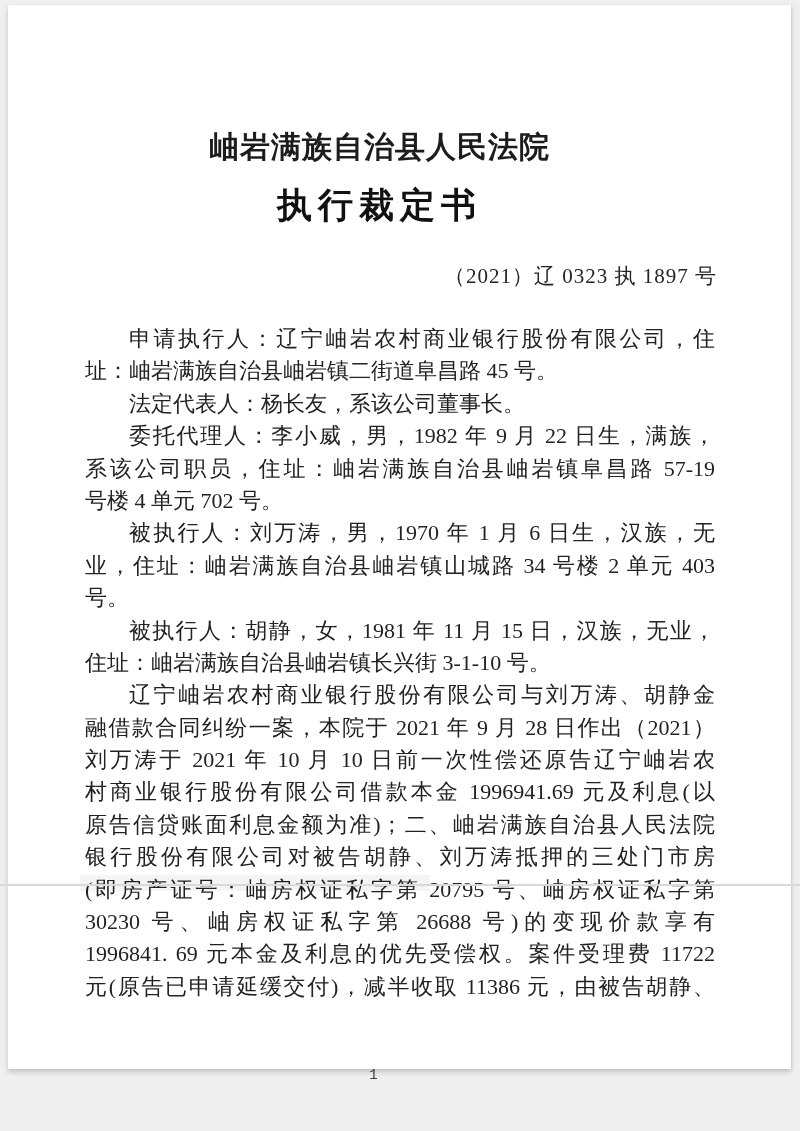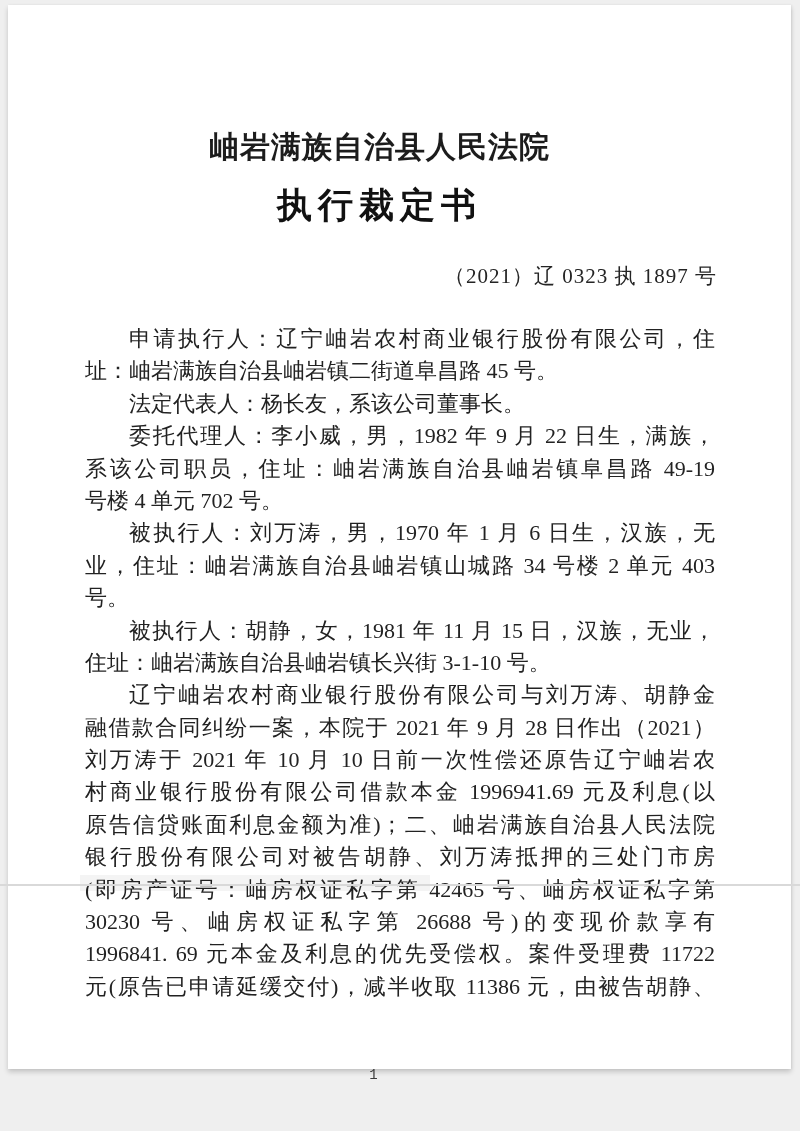--- a/index.html
+++ b/index.html
@@ -126,7 +126,7 @@
         <div class="line para-end">址：岫岩满族自治县岫岩镇二街道阜昌路 45 号。</div>
         <div class="line para-start para-end">法定代表人：杨长友，系该公司董事长。</div>
         <div class="line para-start">委托代理人：李小威，男，1982 年 9 月 22 日生，满族，</div>
-        <div class="line">系该公司职员，住址：岫岩满族自治县岫岩镇阜昌路 49-19</div>
+        <div class="line">系该公司职员，住址：岫岩满族自治县岫岩镇阜昌路 57-19</div>
         <div class="line para-end">号楼 4 单元 702 号。</div>
         <div class="line para-start">被执行人：刘万涛，男，1970 年 1 月 6 日生，汉族，无</div>
         <div class="line">业，住址：岫岩满族自治县岫岩镇山城路 34 号楼 2 单元 403</div>

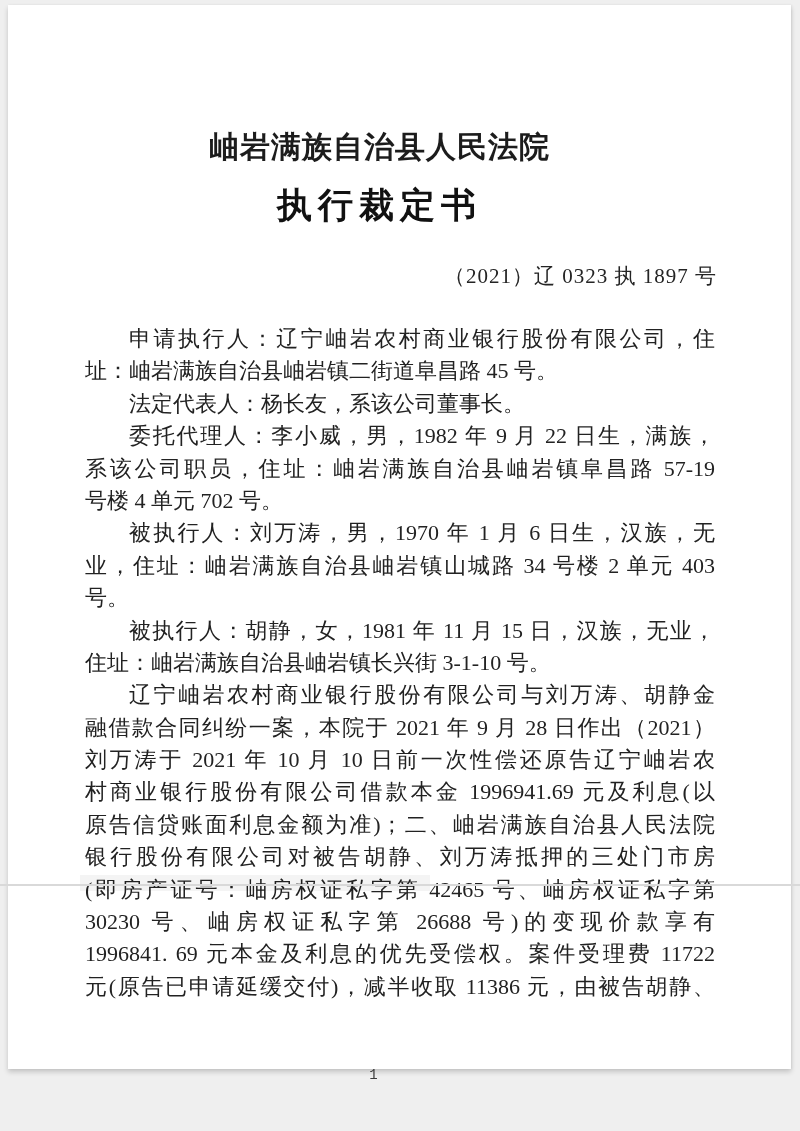--- a/index.html
+++ b/index.html
@@ -139,7 +139,7 @@
         <div class="line">村商业银行股份有限公司借款本金 1996941.69 元及利息(以</div>
         <div class="line">原告信贷账面利息金额为准)；二、岫岩满族自治县人民法院</div>
         <div class="line">银行股份有限公司对被告胡静、刘万涛抵押的三处门市房</div>
-        <div class="line">(即房产证号：岫房权证私字第 42465 号、岫房权证私字第</div>
+        <div class="line">(即房产证号：岫房权证私字第 20795 号、岫房权证私字第</div>
         <div class="line">30230 号、岫房权证私字第 26688 号)的变现价款享有</div>
         <div class="line">1996841. 69 元本金及利息的优先受偿权。案件受理费 11722</div>
         <div class="line">元(原告已申请延缓交付)，减半收取 11386 元，由被告胡静、</div>

